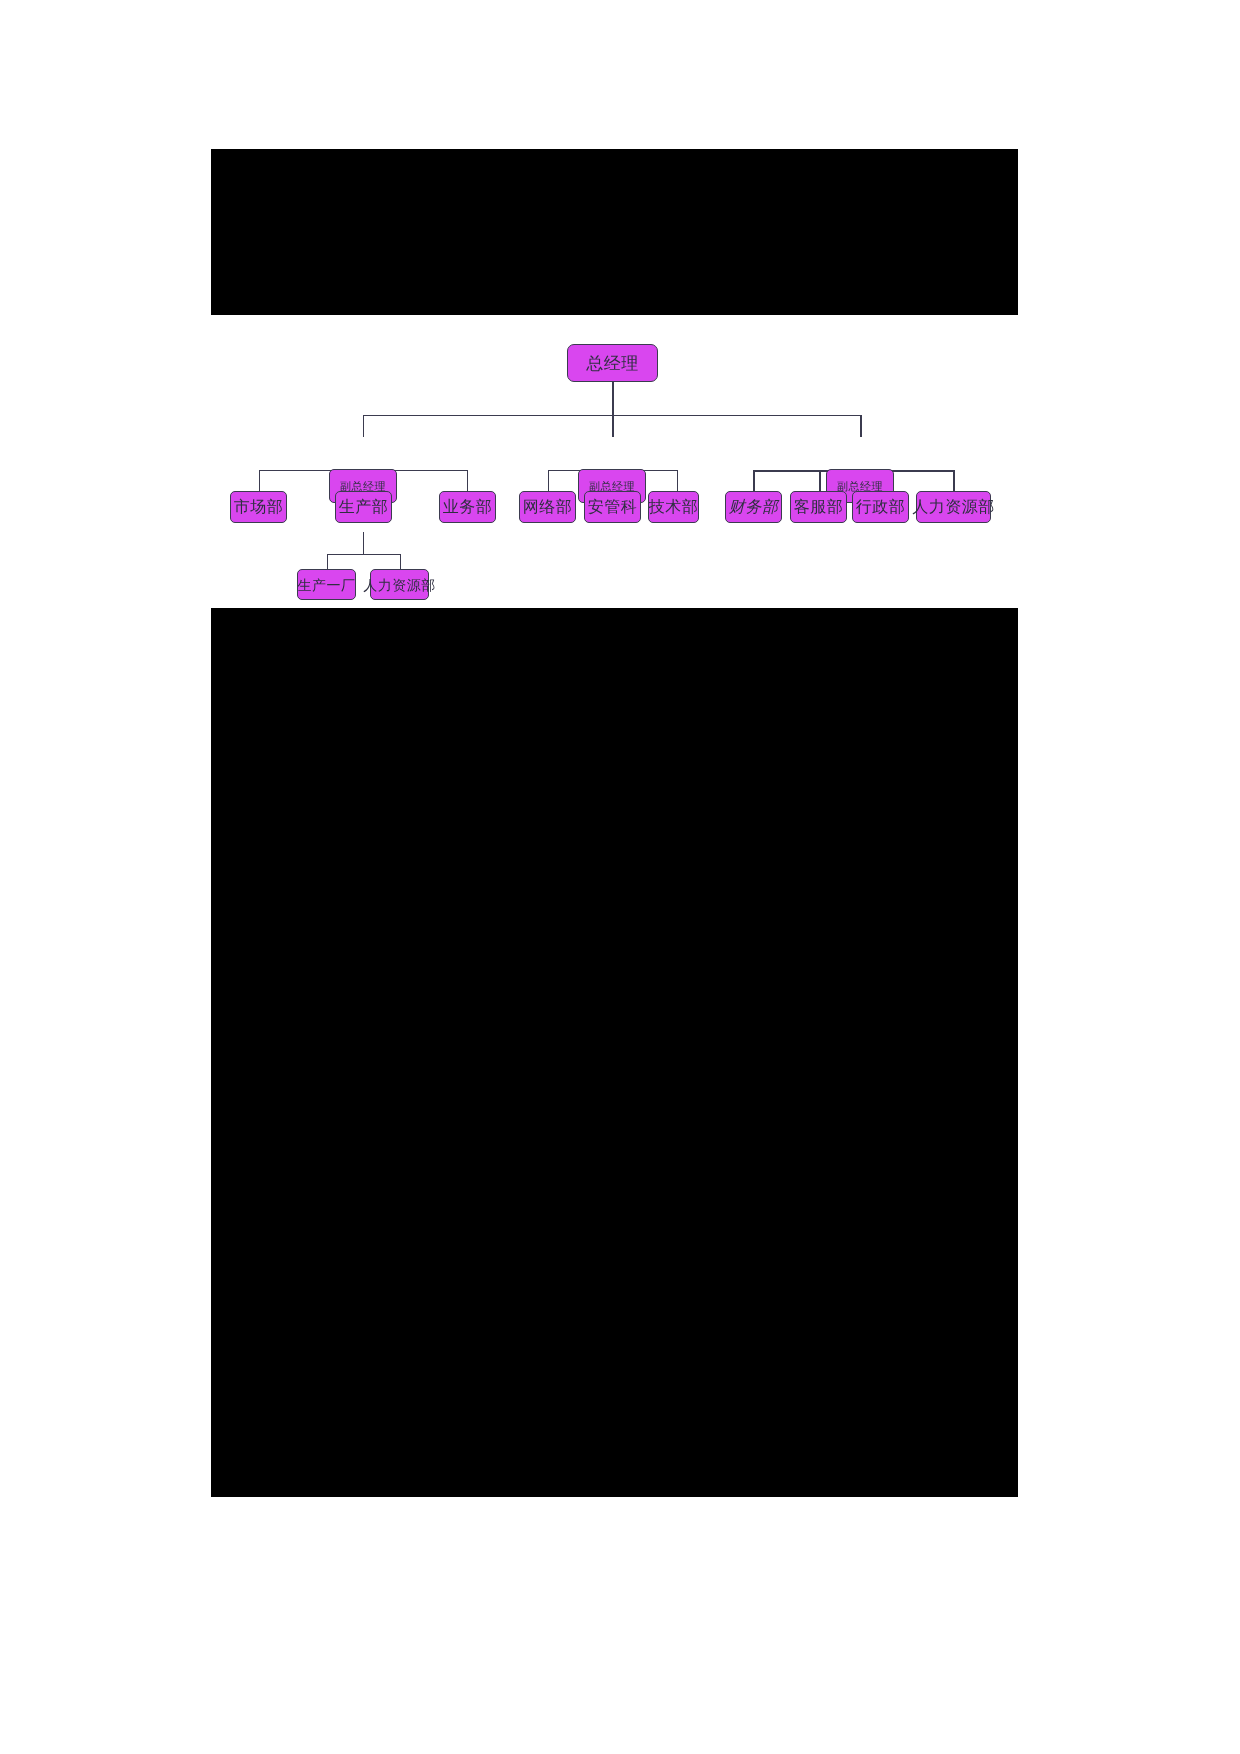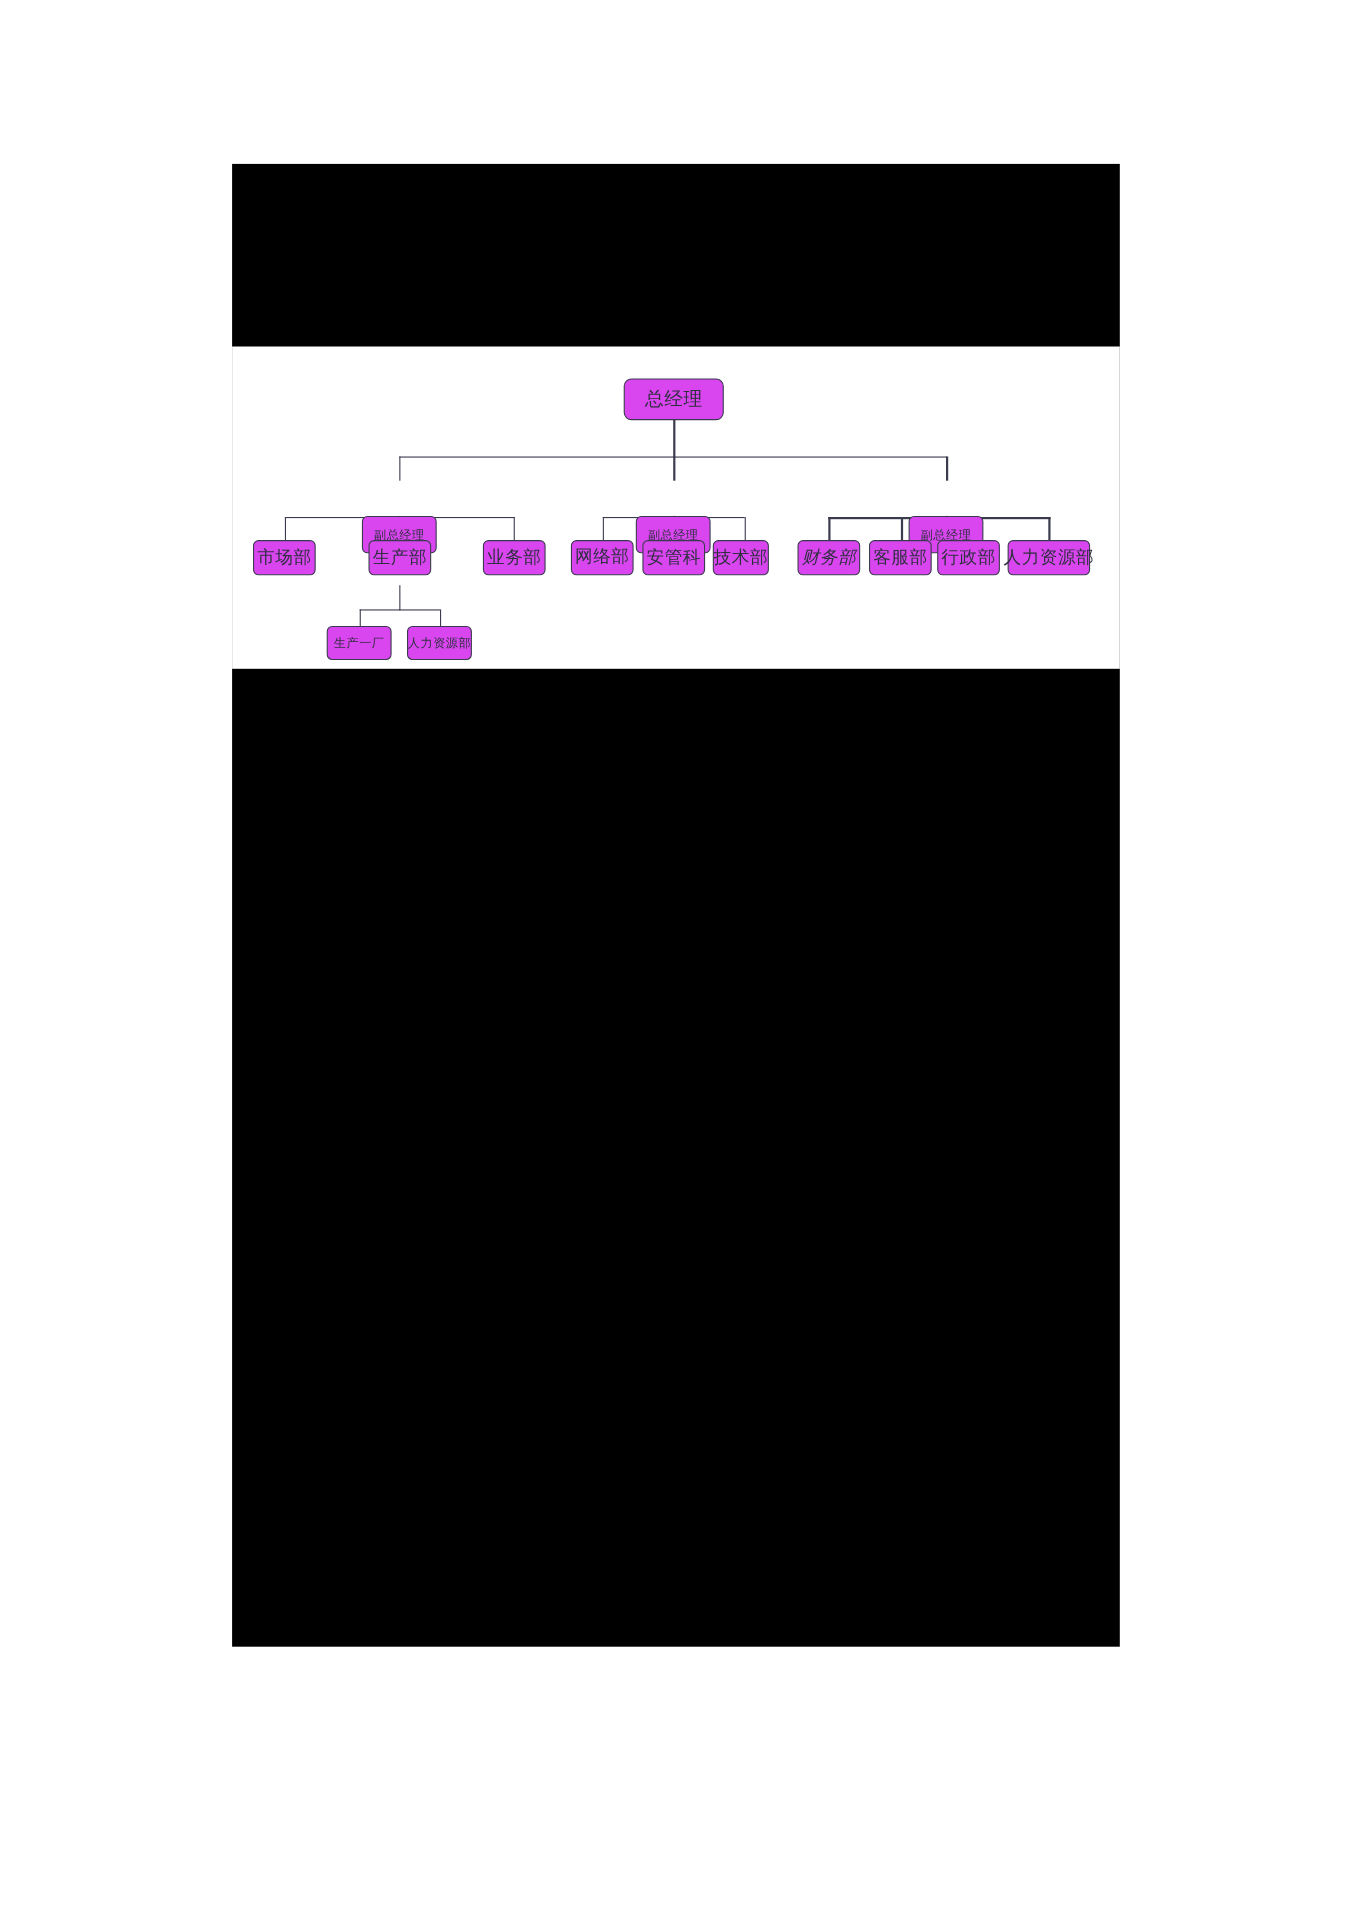--- a/index.html
+++ b/index.html
@@ -73,7 +73,7 @@
     font-size: 16px;
   }
   .node.level-3 {
-    font-size: 11px;
+    font-size: 14px;
   }
 
   

